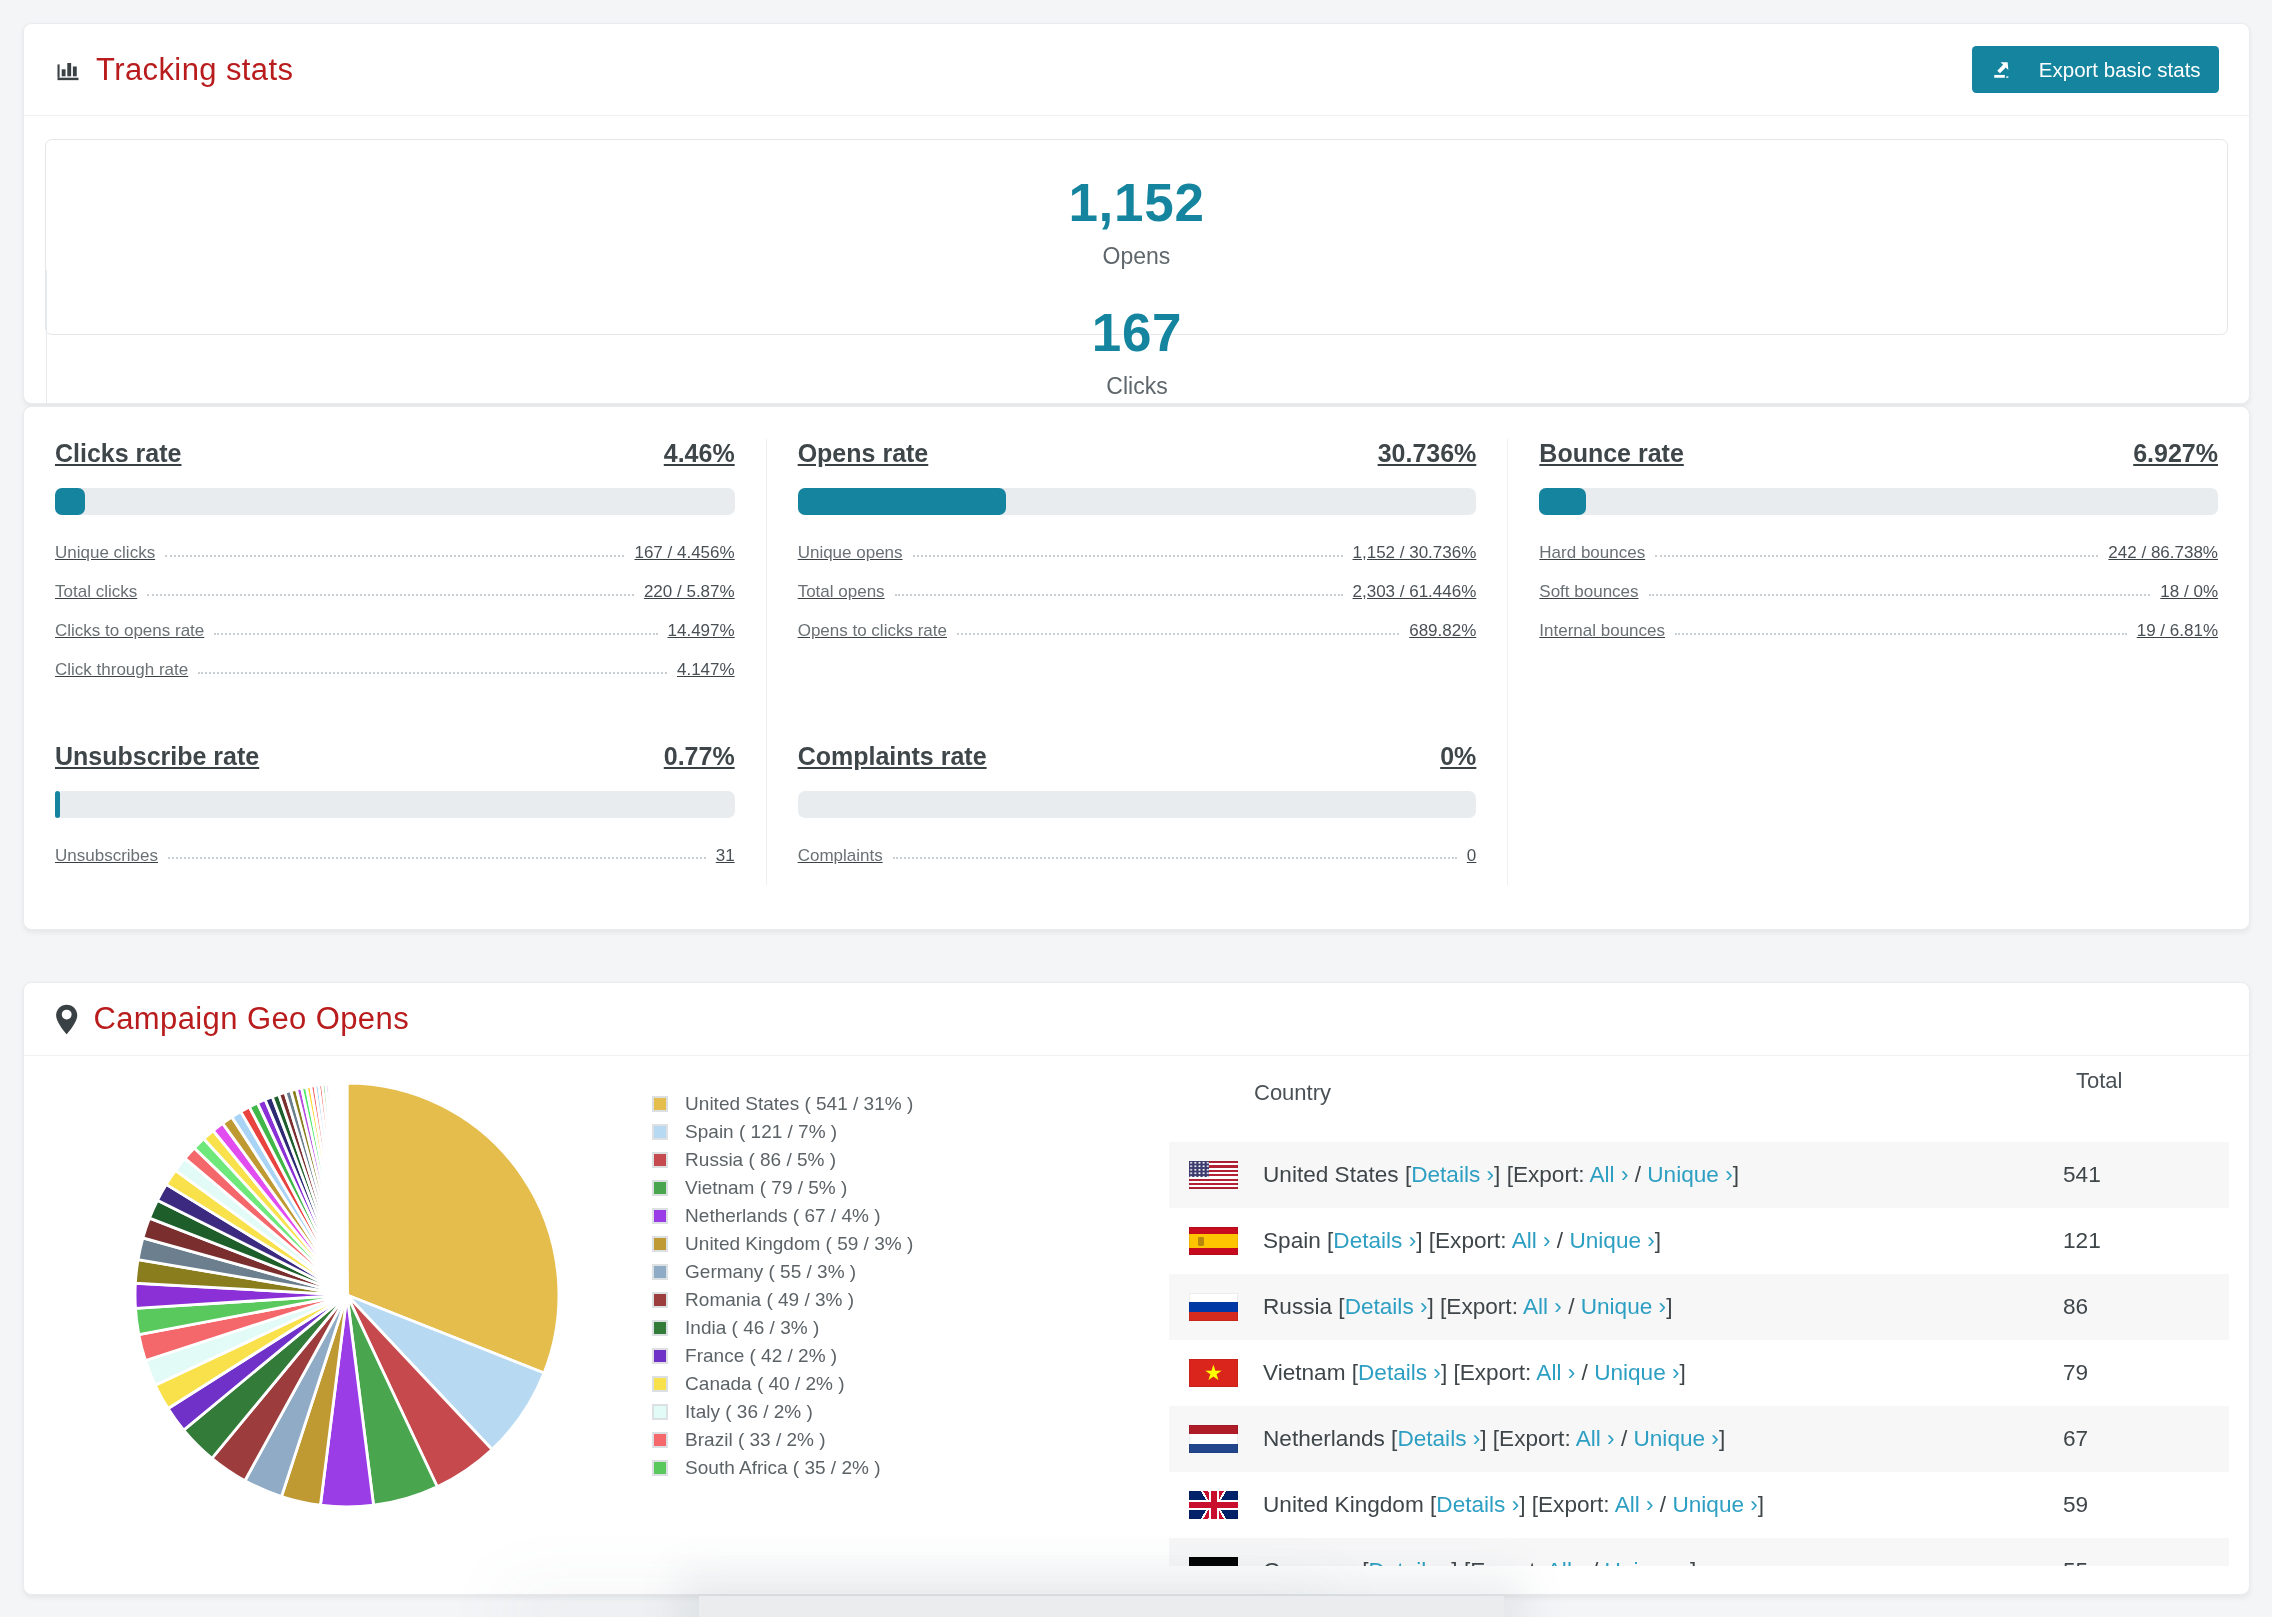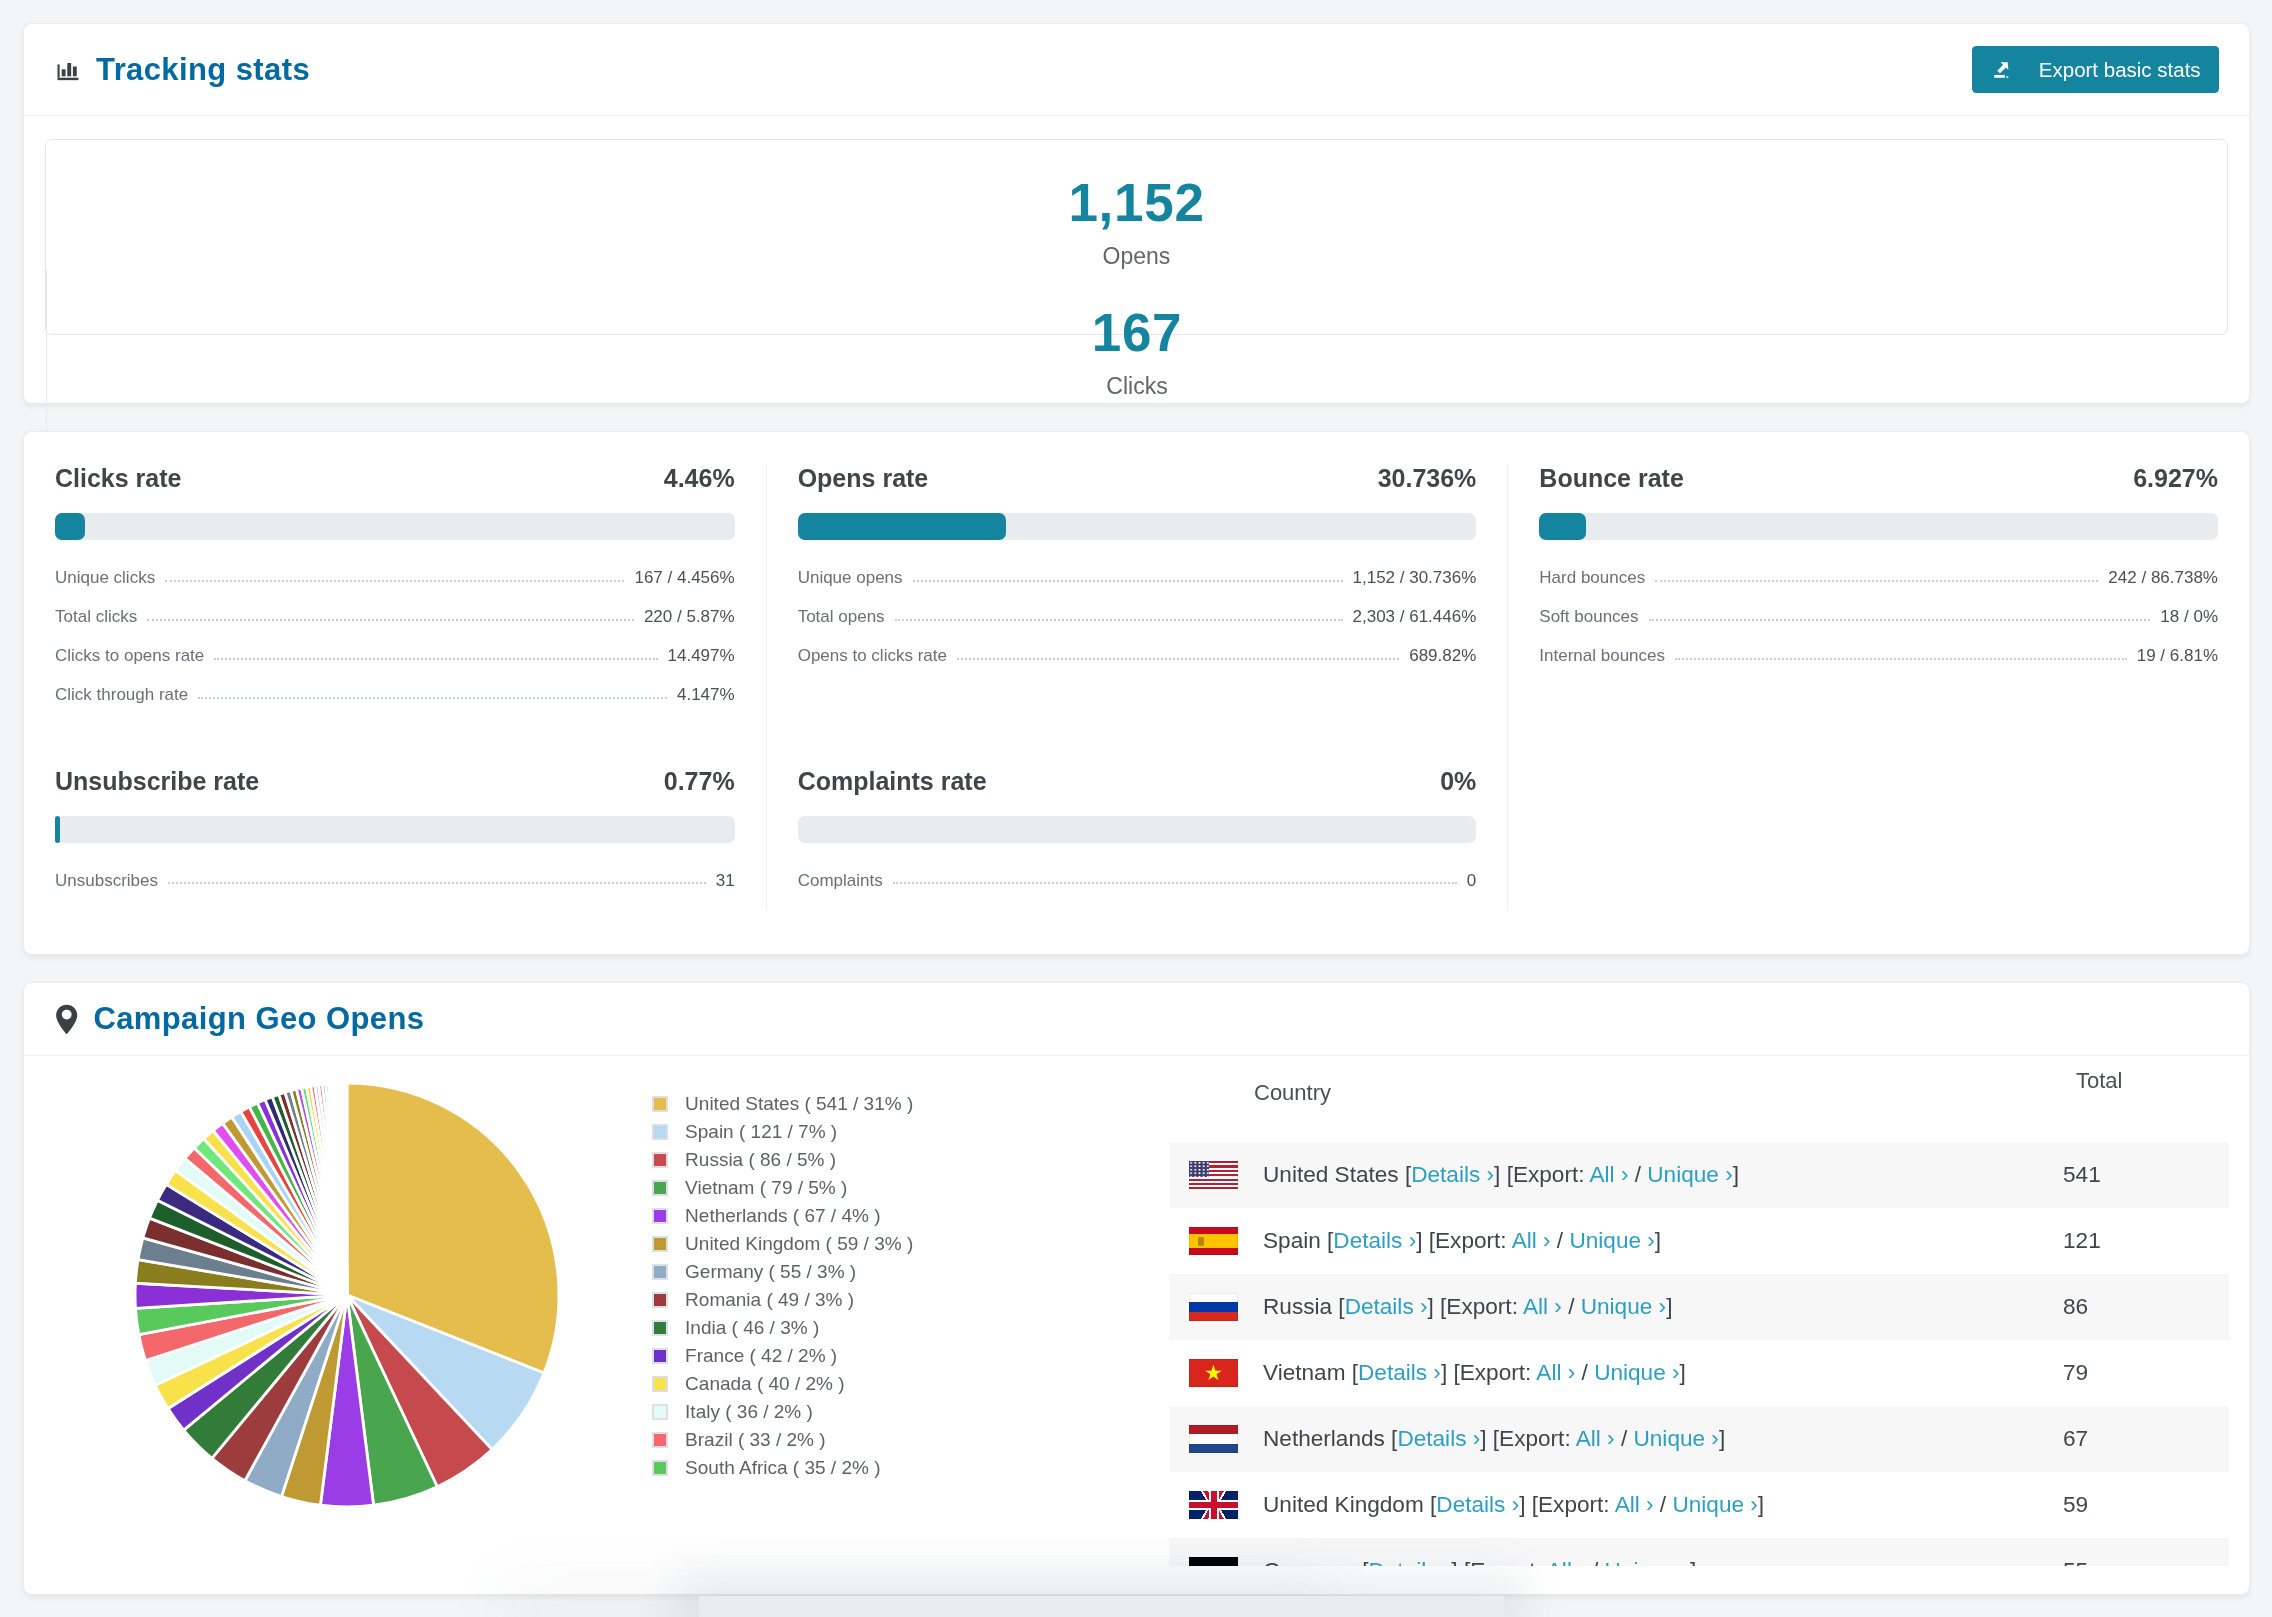--- a/index.html
+++ b/index.html
@@ -27,7 +27,7 @@
   }
   #card-tracking .card-header { height:92px; }
   #card-geo .card-header      { height:73px; }
-  .card-title { font-size:31px; font-weight:700; color:#0369a1; letter-spacing:0.4px; }
+  .card-title { font-size:31px; font-weight:400; color:#b91c1c; letter-spacing:0.4px; }
   .hdr-icon { margin-right:14px; display:inline-flex; }
 
   

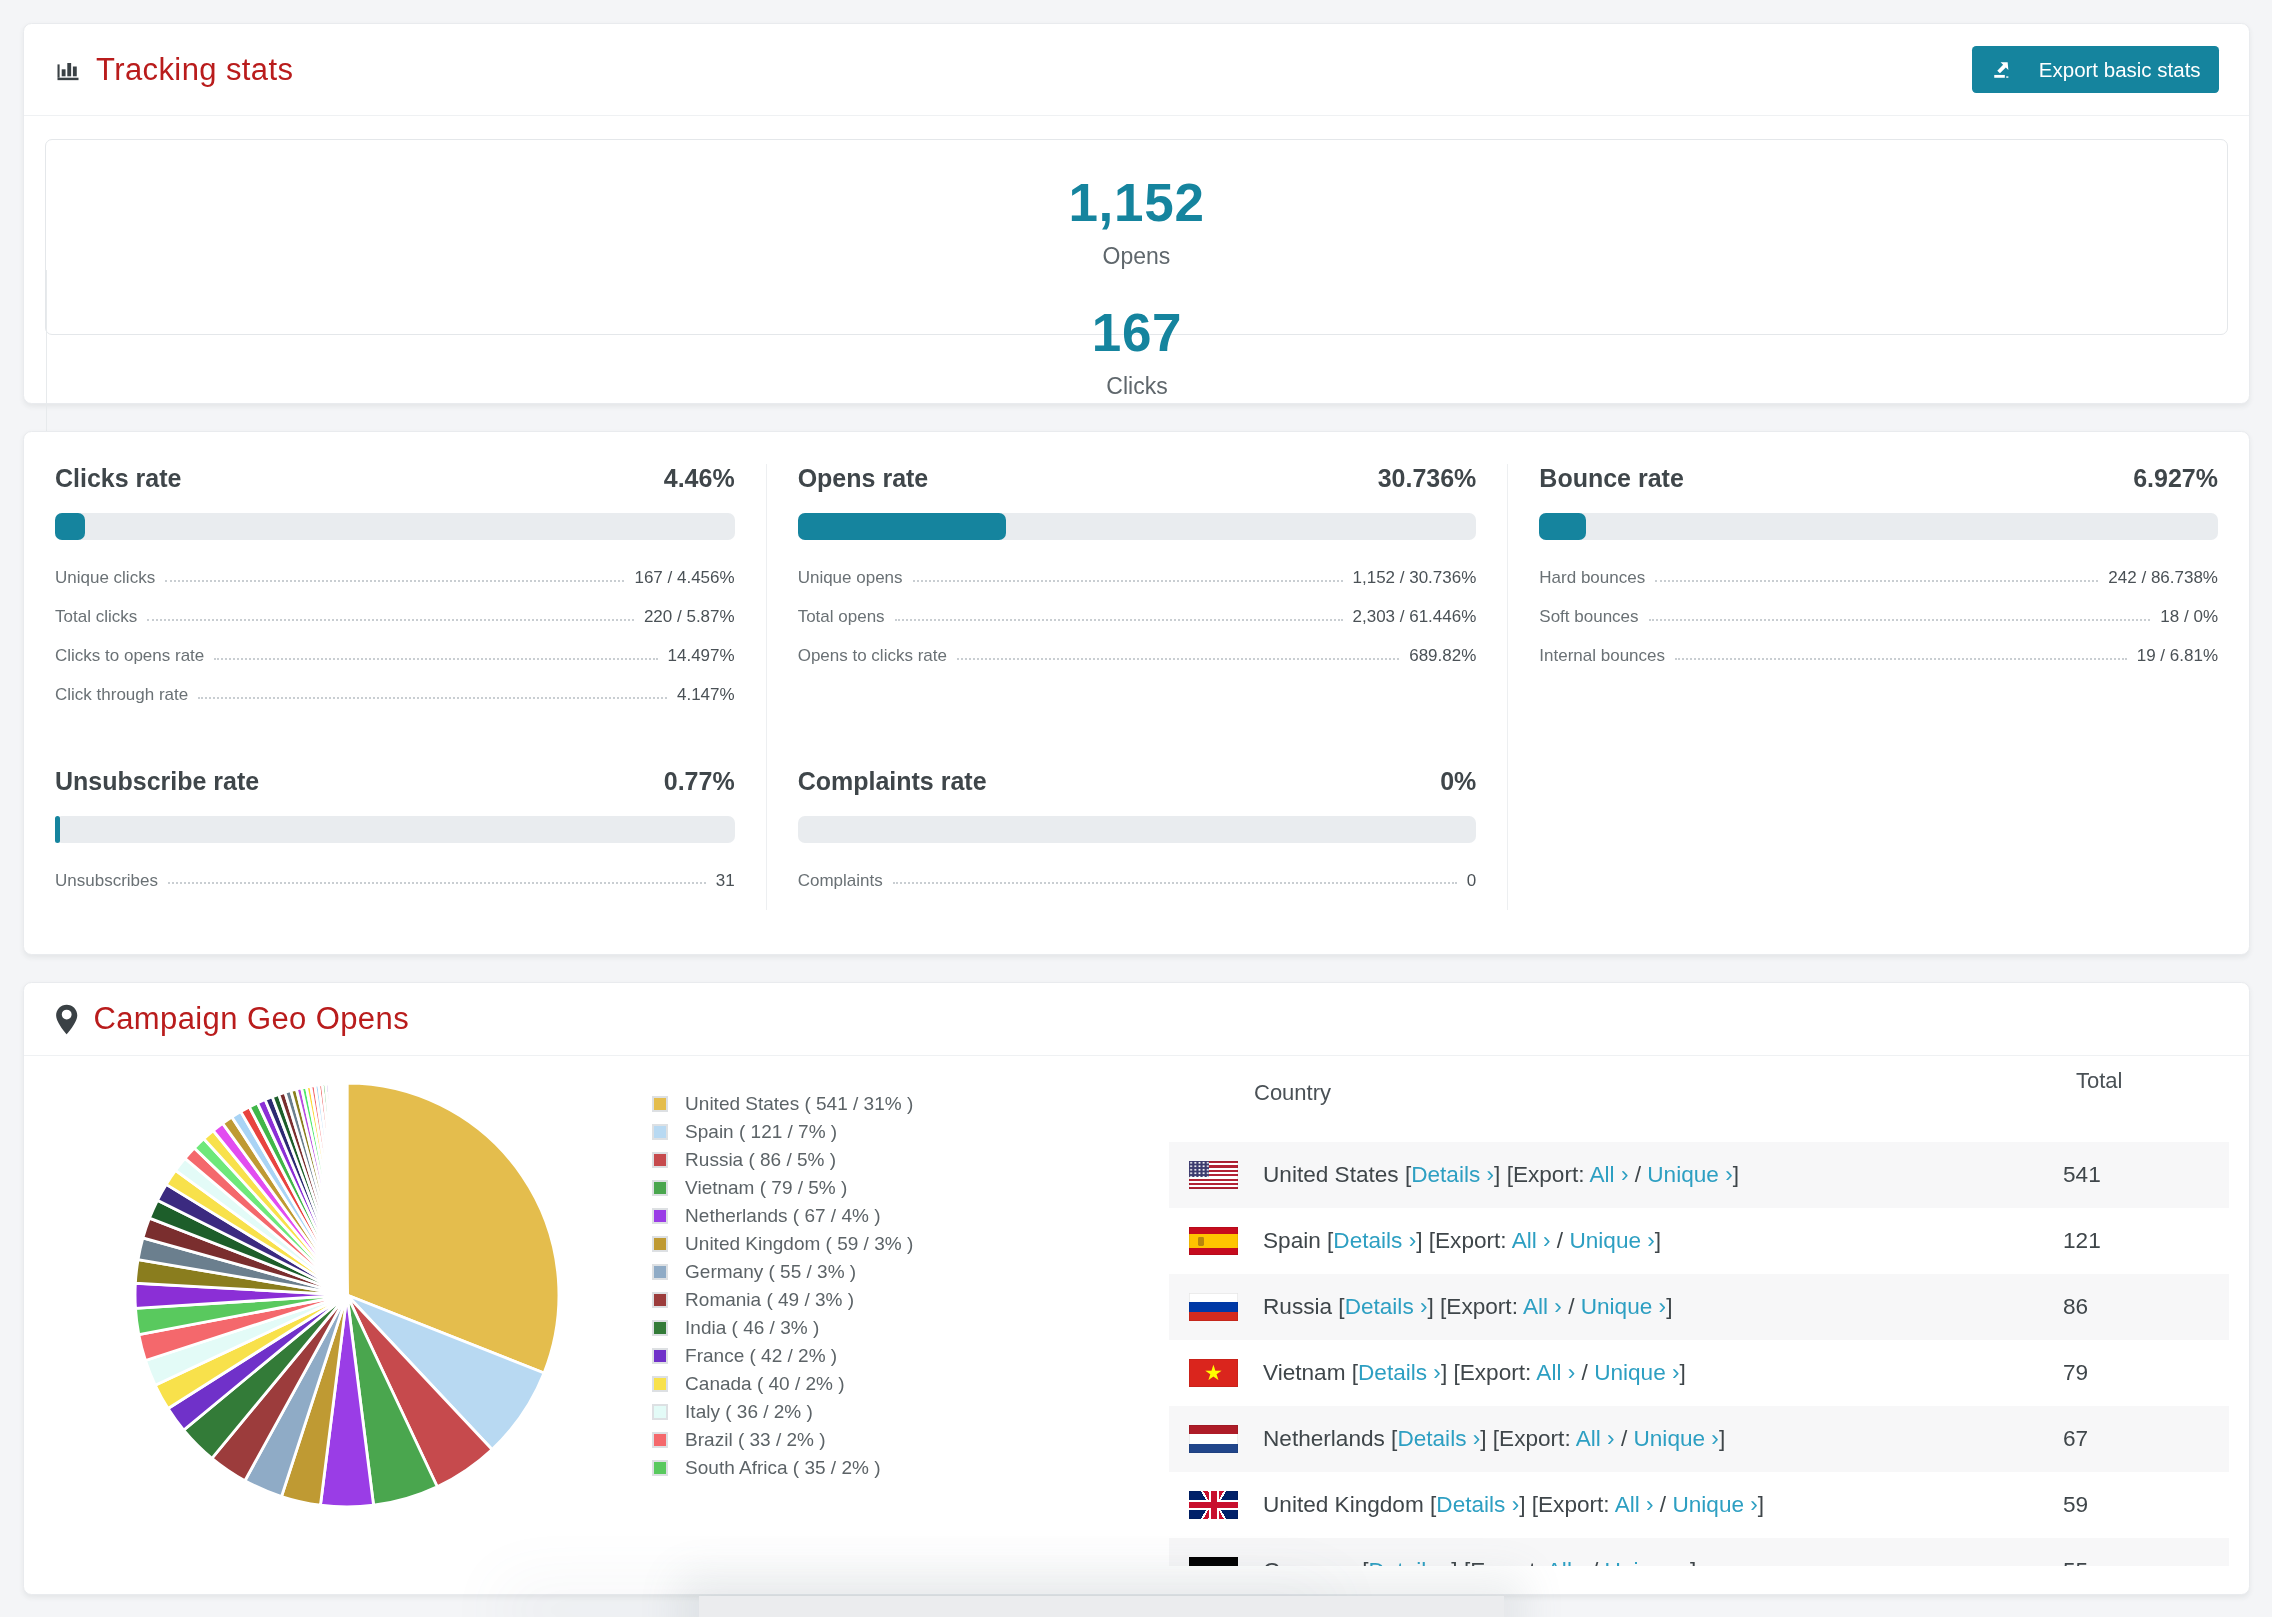--- a/index.html
+++ b/index.html
@@ -18,7 +18,7 @@
     box-shadow:0 2.1px 5.6px rgba(40,50,60,0.07);
   }
   #card-tracking { top:23px;  height:381px; }
-  #card-rates    { top:431px; height:524px; }
+  #card-rates    { top:406px; height:524px;text-decoration:underline; }
   #card-geo      { top:982px;height:613px; overflow:hidden; }
 
   .card-header {

